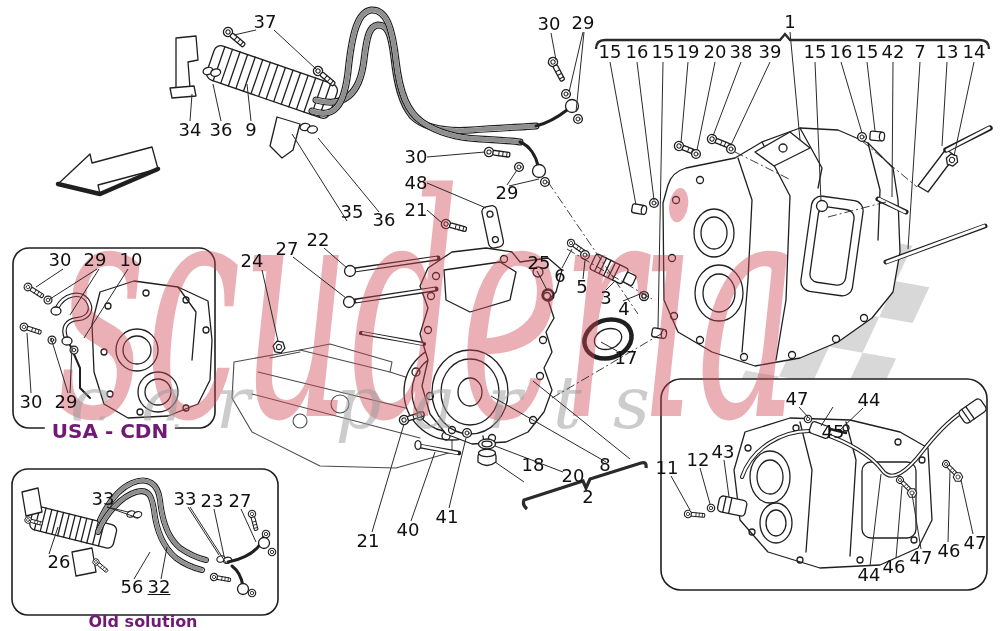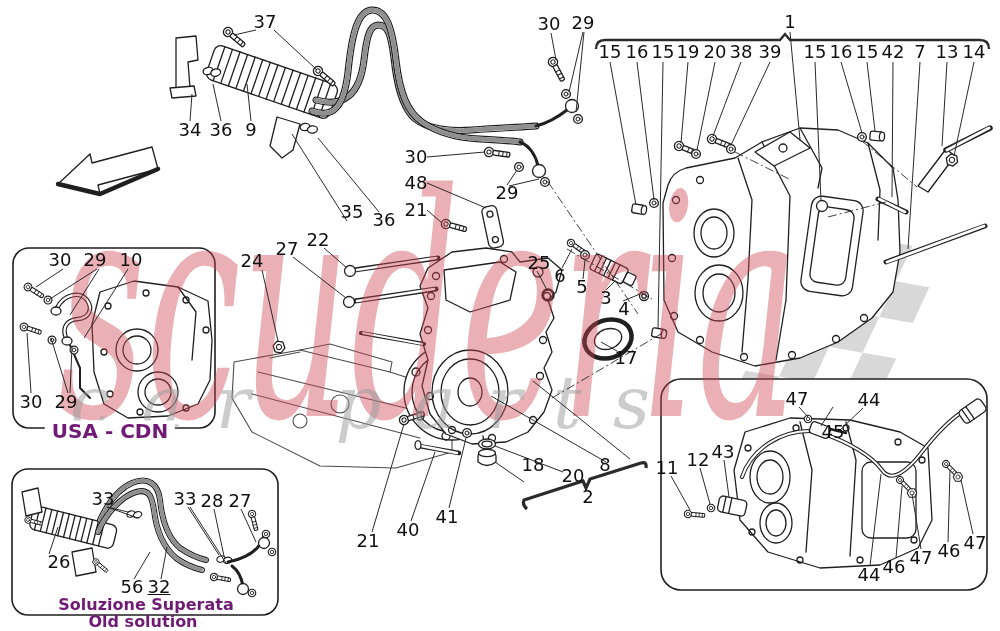--- a/index.html
+++ b/index.html
@@ -531,7 +531,7 @@
       <div class="callout" style="left: 66px; top: 402px;">29</div>
       <div class="callout" style="left: 103px; top: 499px;">33</div>
       <div class="callout" style="left: 185px; top: 499px;">33</div>
-      <div class="callout" style="left: 212px; top: 501px;">28</div>
+      <div class="callout" style="left: 212px; top: 501px;">23</div>
       <div class="callout" style="left: 240px; top: 501px;">27</div>
       <div class="callout" style="left: 47px; top: 562px; margin-left: 12px;">26</div>
       <div class="callout" style="left: 132px; top: 587px;">56</div>

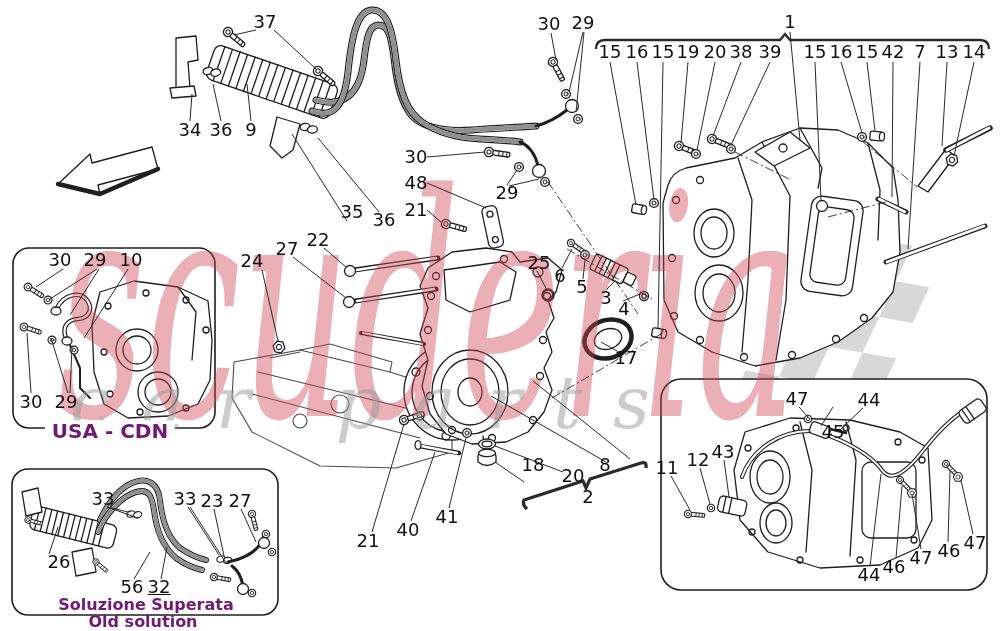--- a/index.html
+++ b/index.html
@@ -549,7 +549,6 @@
     </div>
 
 <div class="boxlabel" id="usa-cdn-label" style="left:110px;top:431px;">USA - CDN</div>
-<div class="boxlabel oldsol" style="left:146px;top:605px;">Soluzione Superata</div>
 <div class="boxlabel oldsol" style="left:143px;top:622px;background:transparent;">Old solution</div>
 </div>
 

